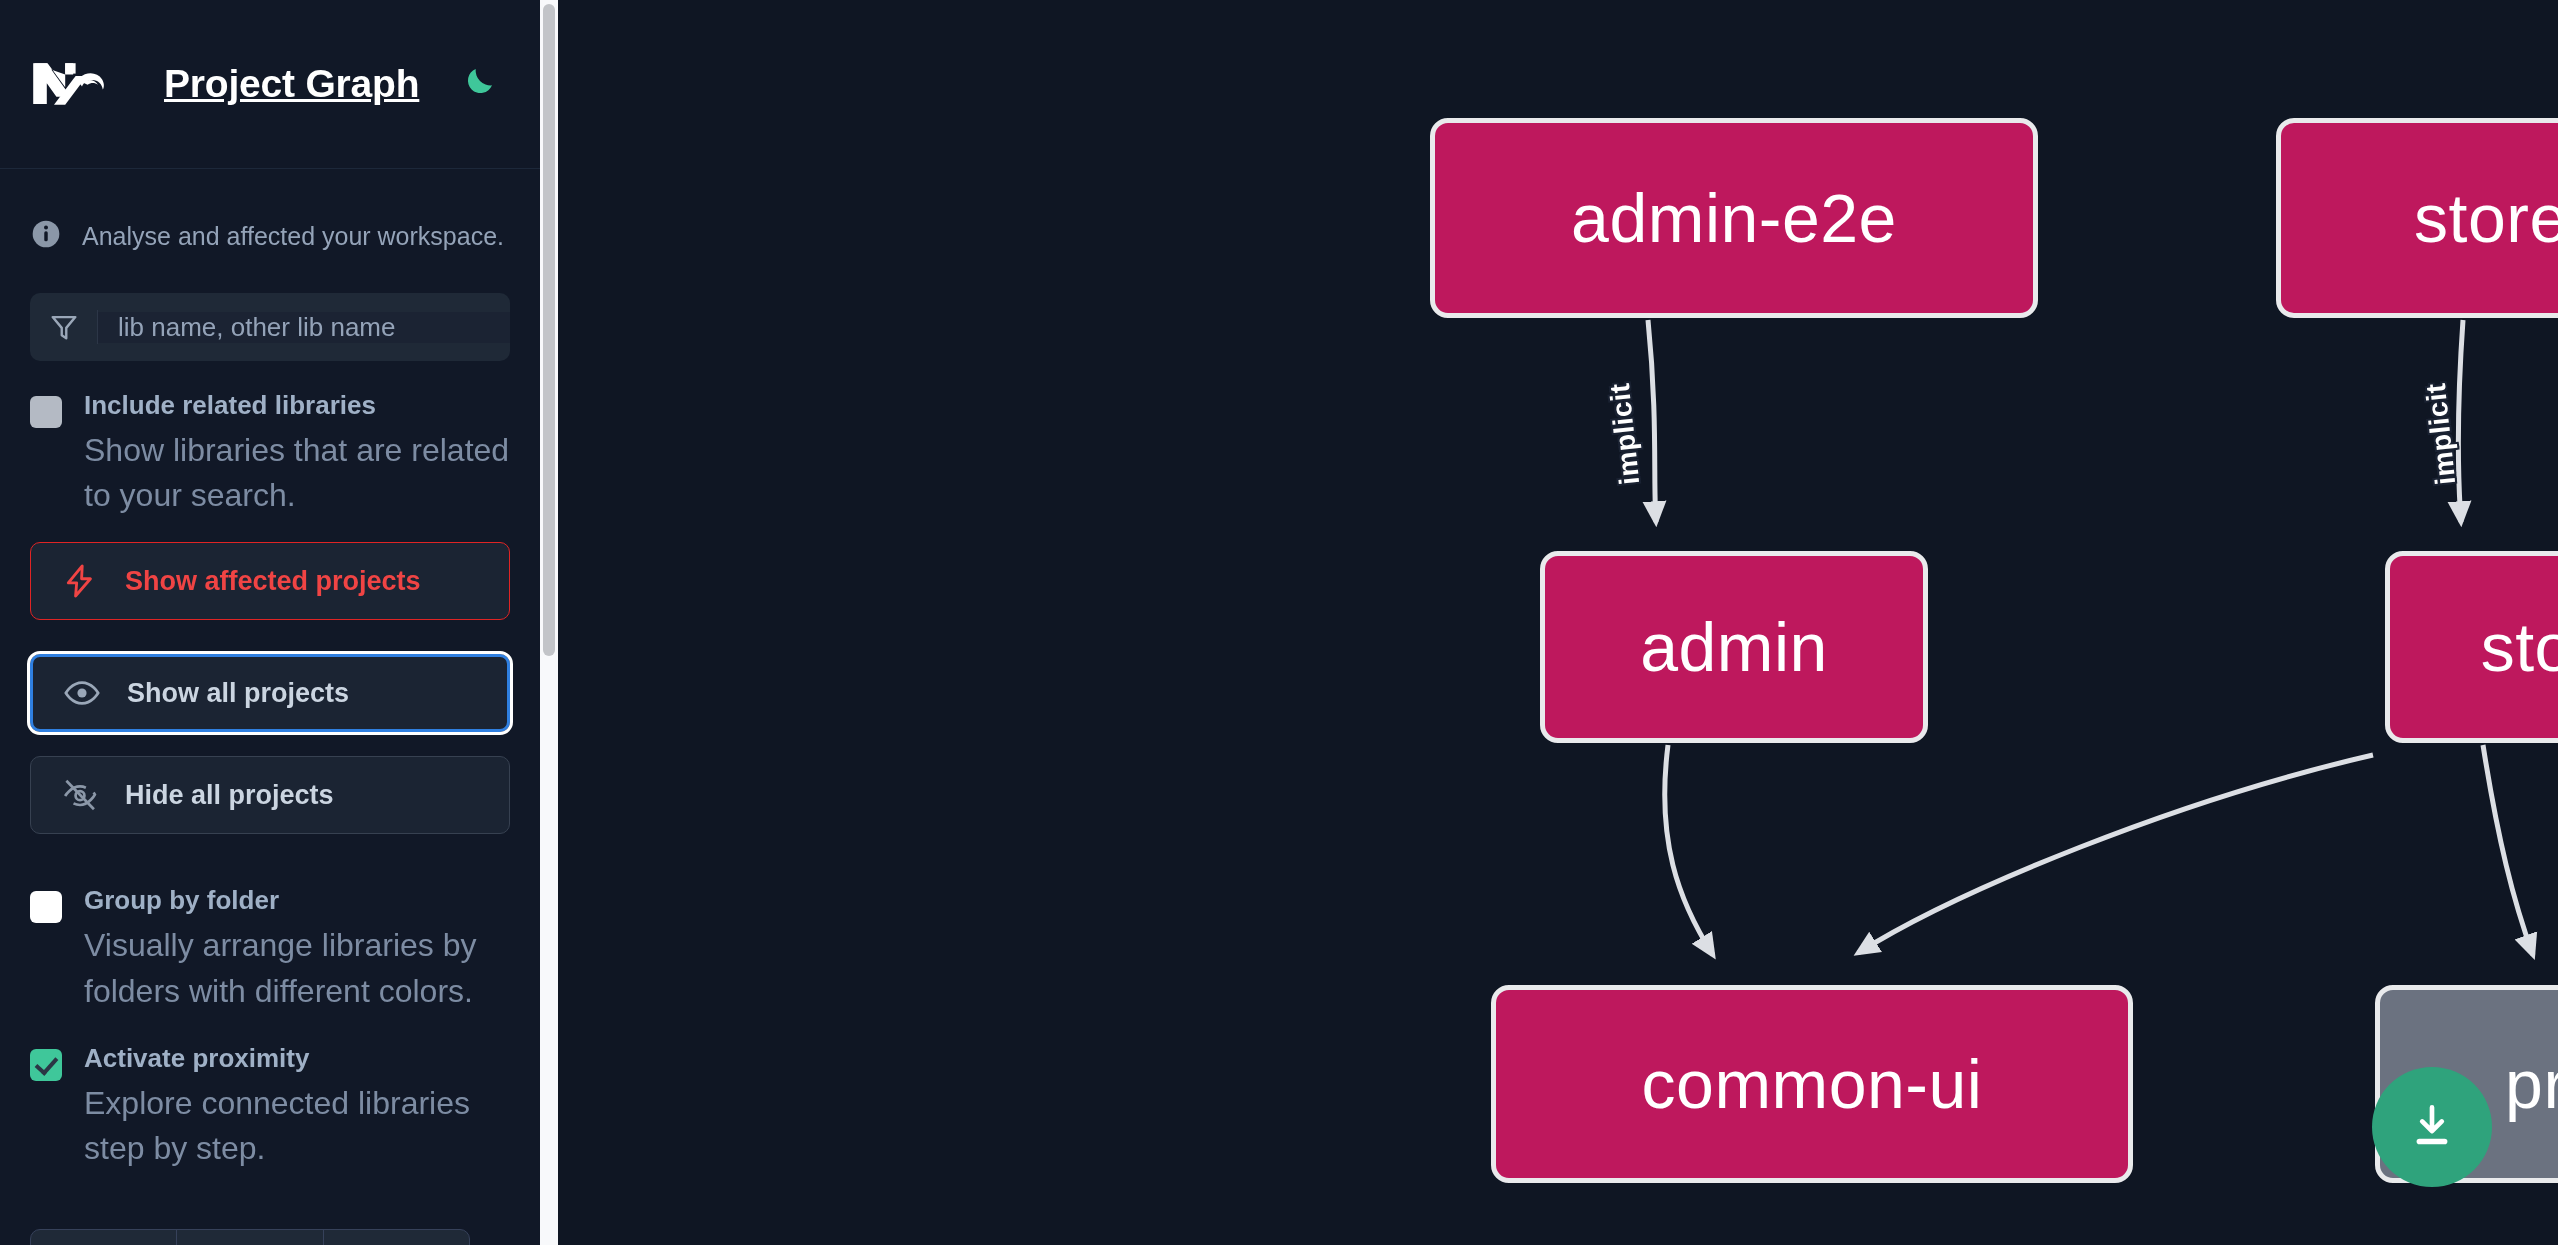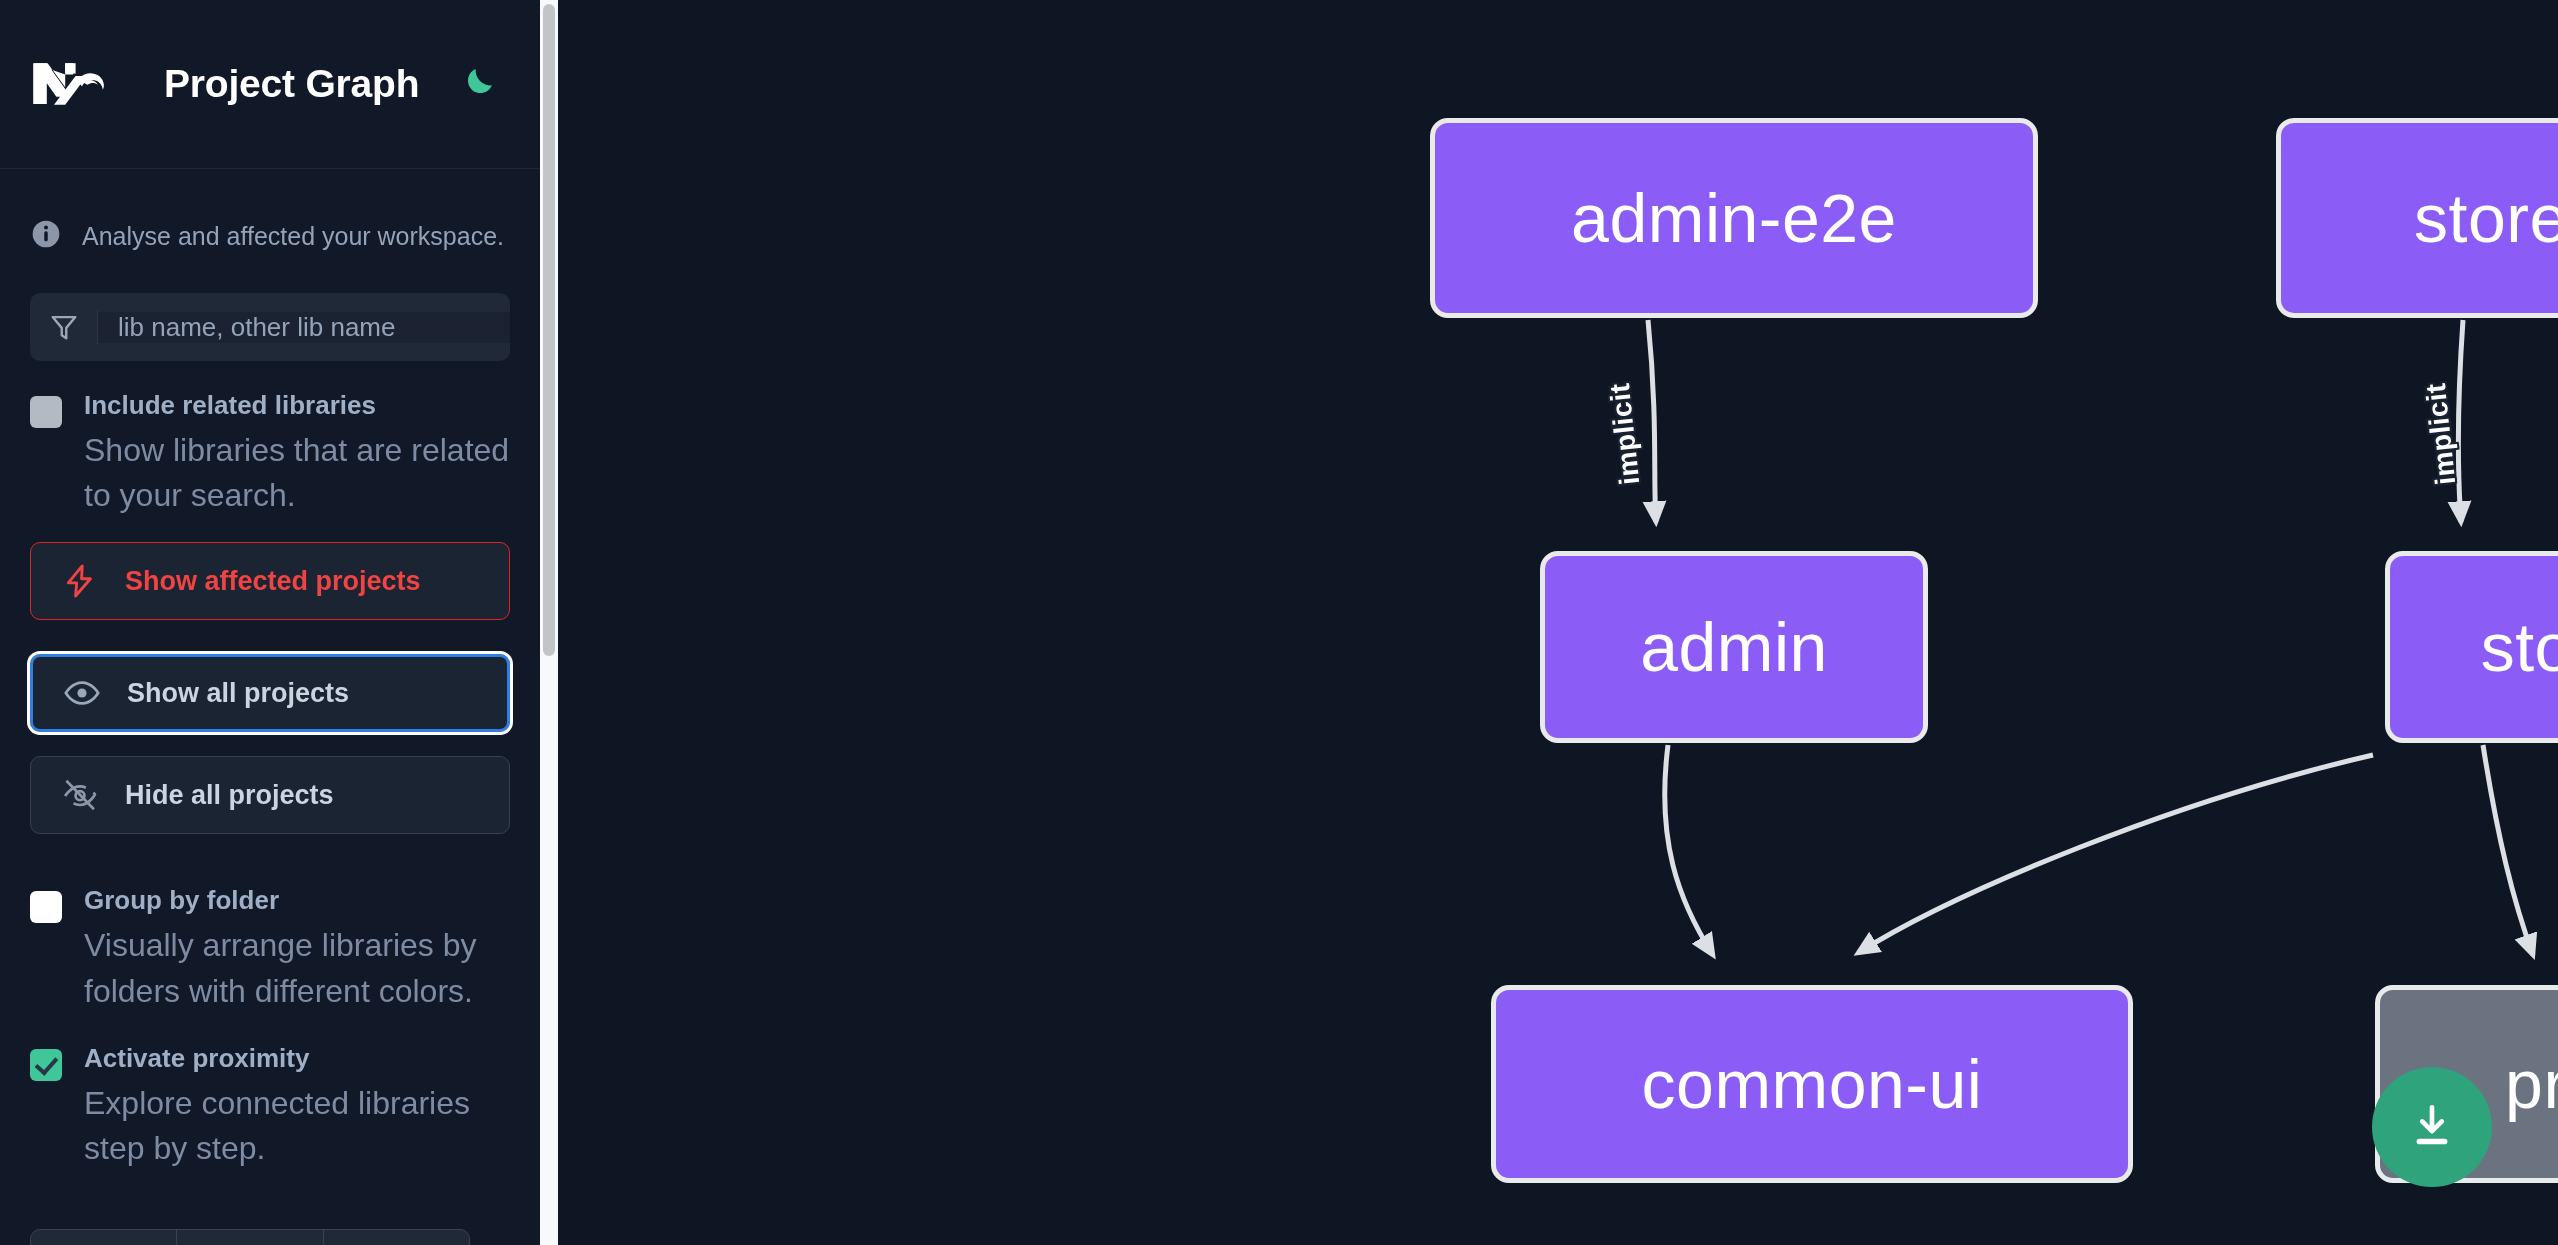--- a/index.html
+++ b/index.html
@@ -39,6 +39,7 @@
     margin-left: 38px;
     letter-spacing: -0.2px;
     white-space: nowrap;
+    text-decoration: underline;
   }
   .moon-btn {
     margin-left: 36px;

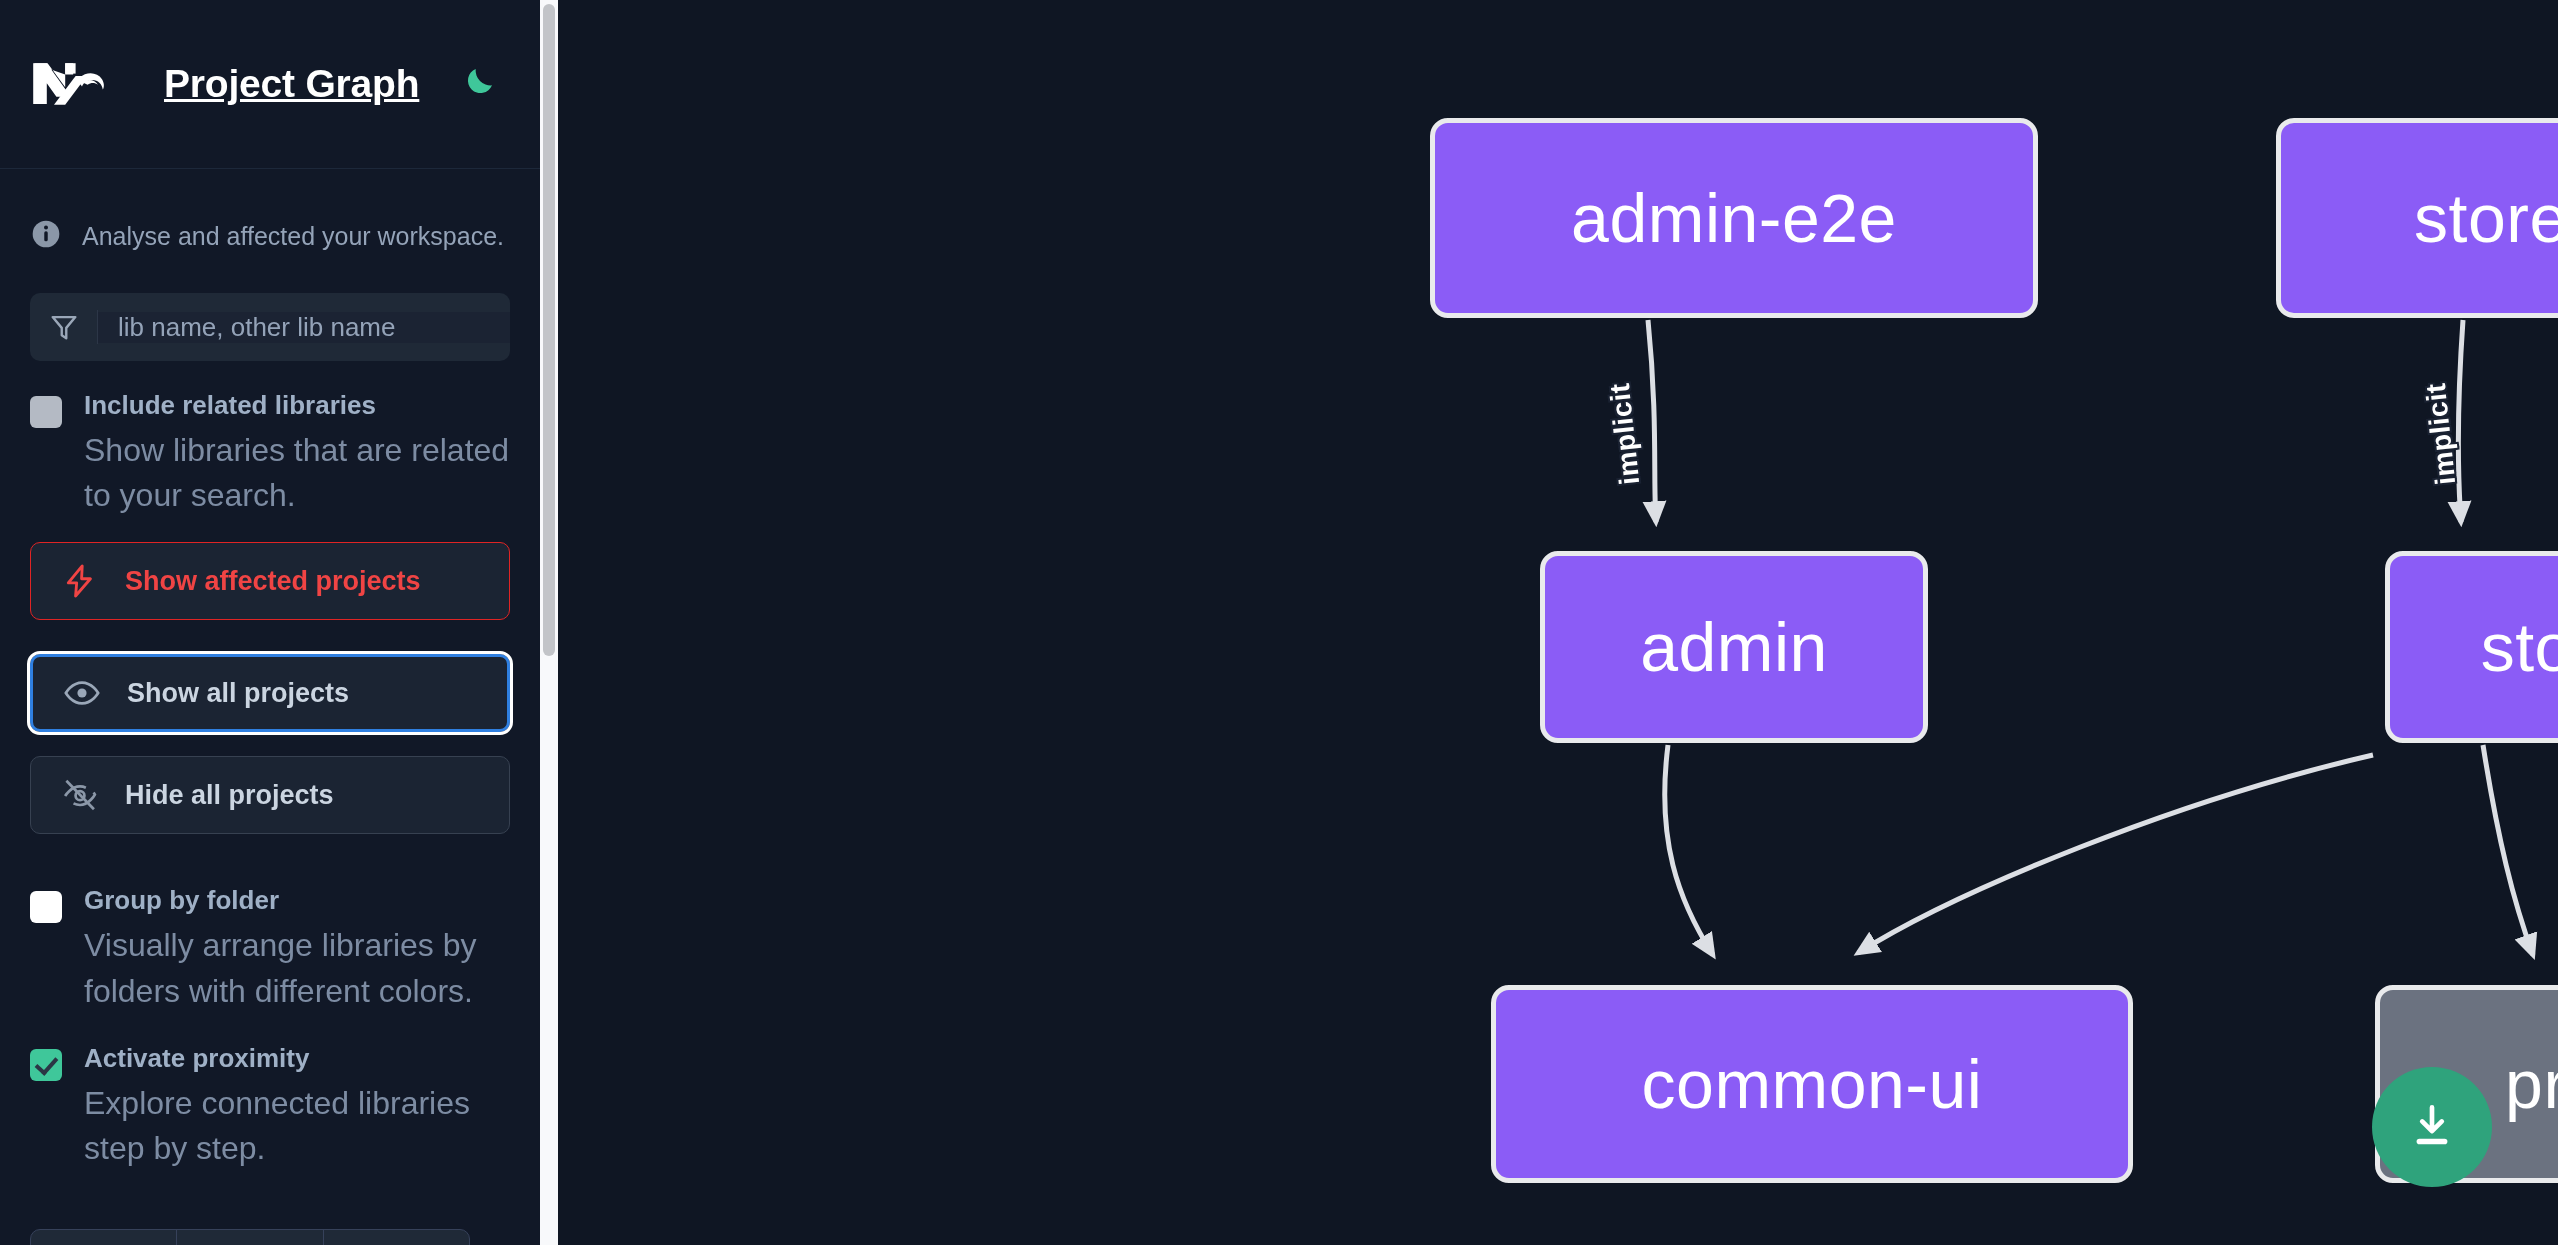--- a/index.html
+++ b/index.html
@@ -217,7 +217,7 @@
     cursor: pointer;
     white-space: nowrap;
   }
-  .node.pink { background: #8b5cf6; }
+  .node.pink { background: #be185d; }
   .node.grey { background: #6b7280; }
 
   .edge-label {

